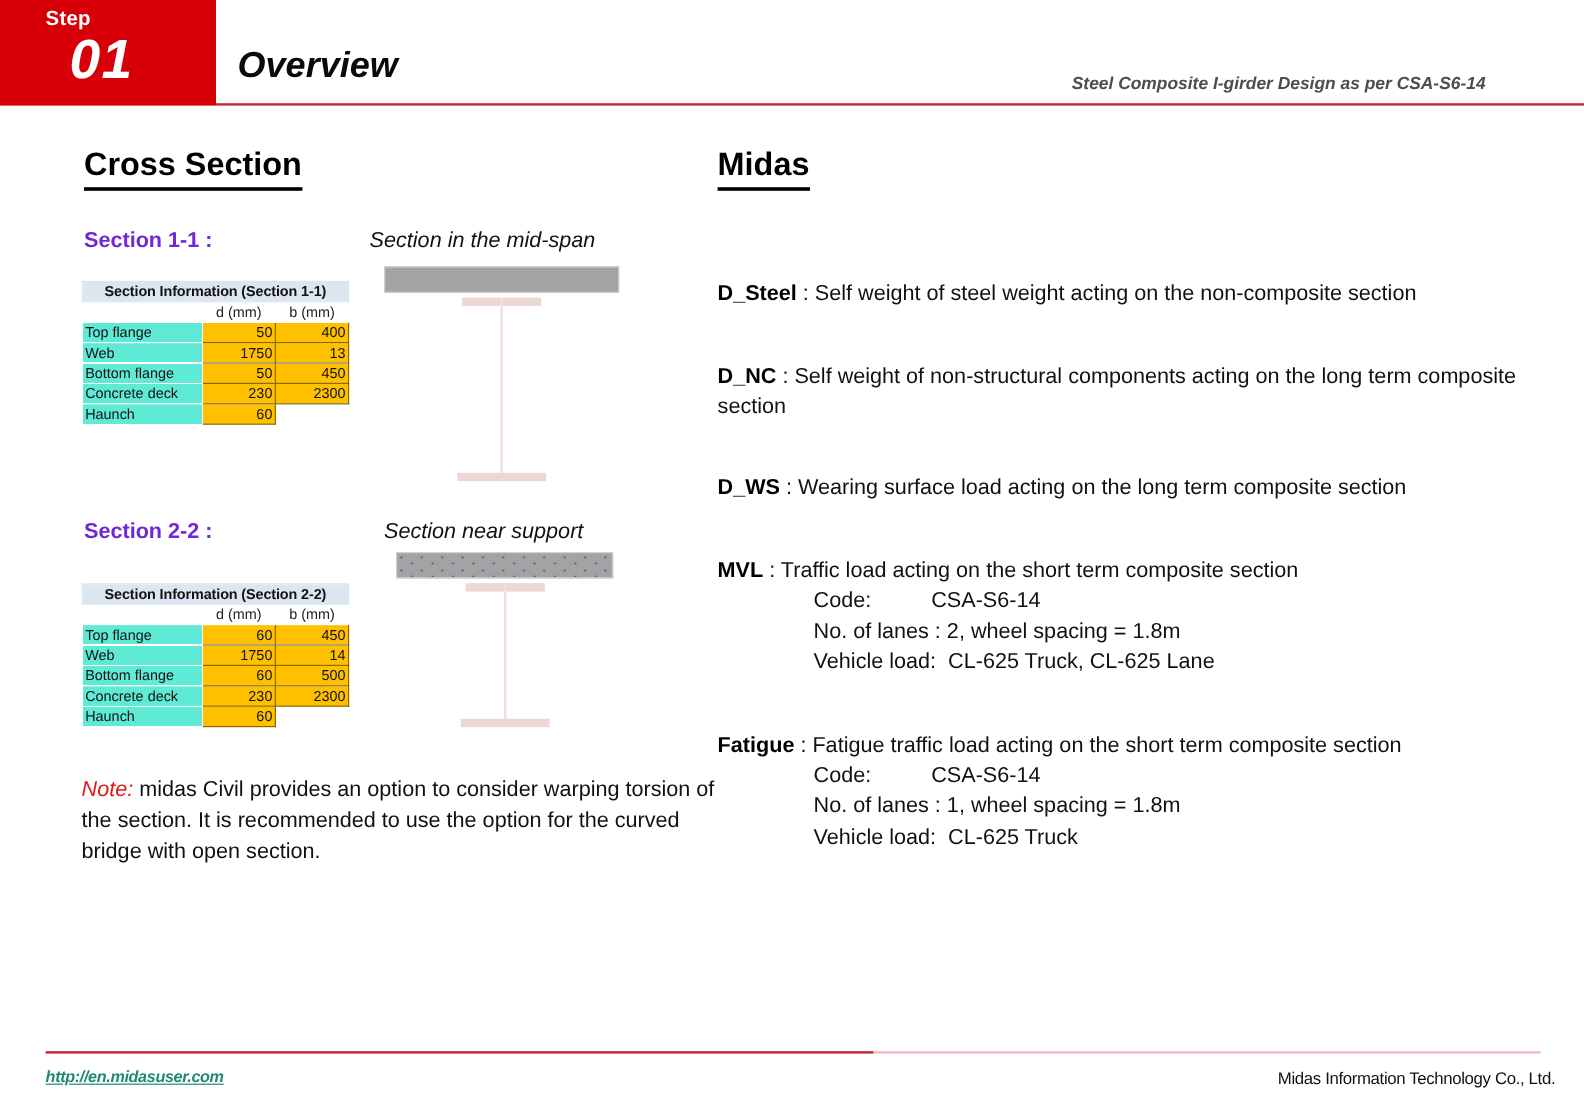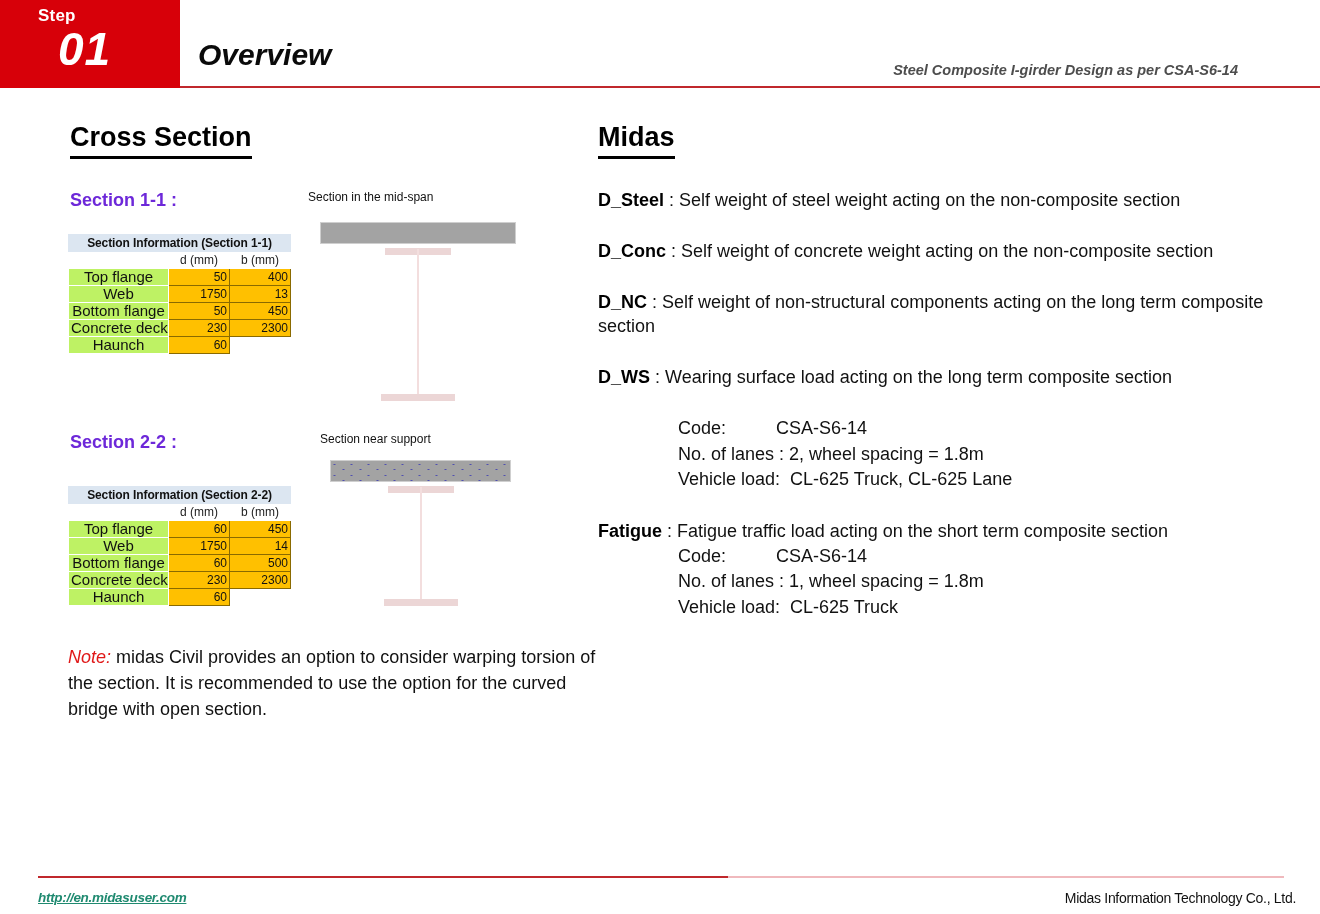--- a/index.html
+++ b/index.html
@@ -95,10 +95,11 @@
   }
   .diagram-caption {
     position: absolute;
-    font-size: 12px;
+    font-size: 18px;
     font-weight: normal;
     color: #111;
     white-space: nowrap;
+    font-style: italic;
   }
   #label-section-11 { left: 70px; top: 190px; }
   #label-section-22 { left: 70px; top: 432px; }

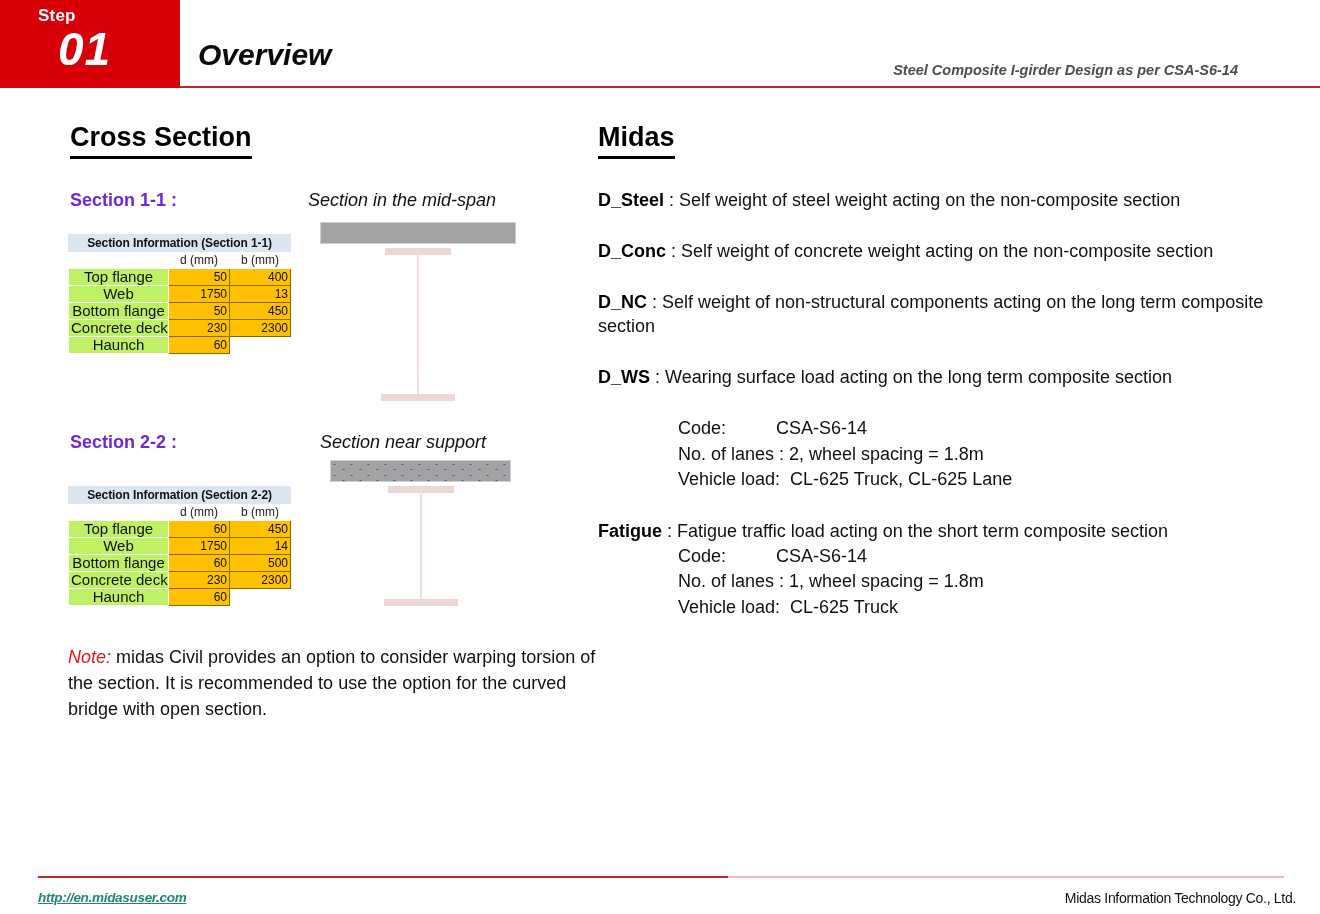--- a/index.html
+++ b/index.html
@@ -220,6 +220,7 @@
     font-size: 18px;
     line-height: 1.38;
     color: #111;
+    margin-top: 44px;
   }
   .load-key {
     font-weight: bold;

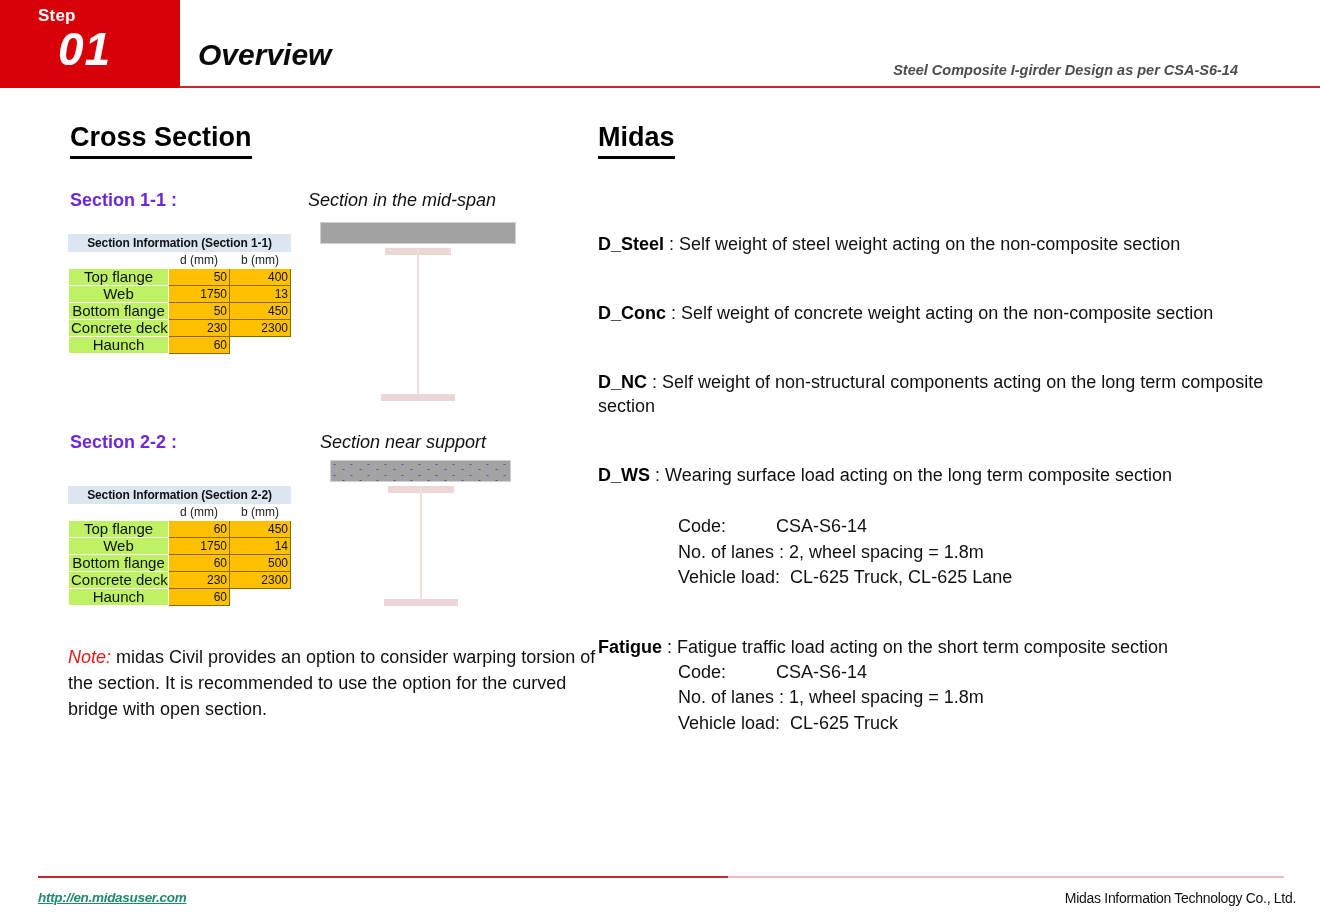--- a/index.html
+++ b/index.html
@@ -141,10 +141,10 @@
     color: #222;
   }
   .xl-rowlabel {
-    text-align: center;
-    background: #bef264;
+    text-align: left;
+    background: #5eead4;
     padding-left: 4px;
-    font-size: 15px;
+    font-size: 12px;
   }
   .xl-val {
     background: #ffc000;

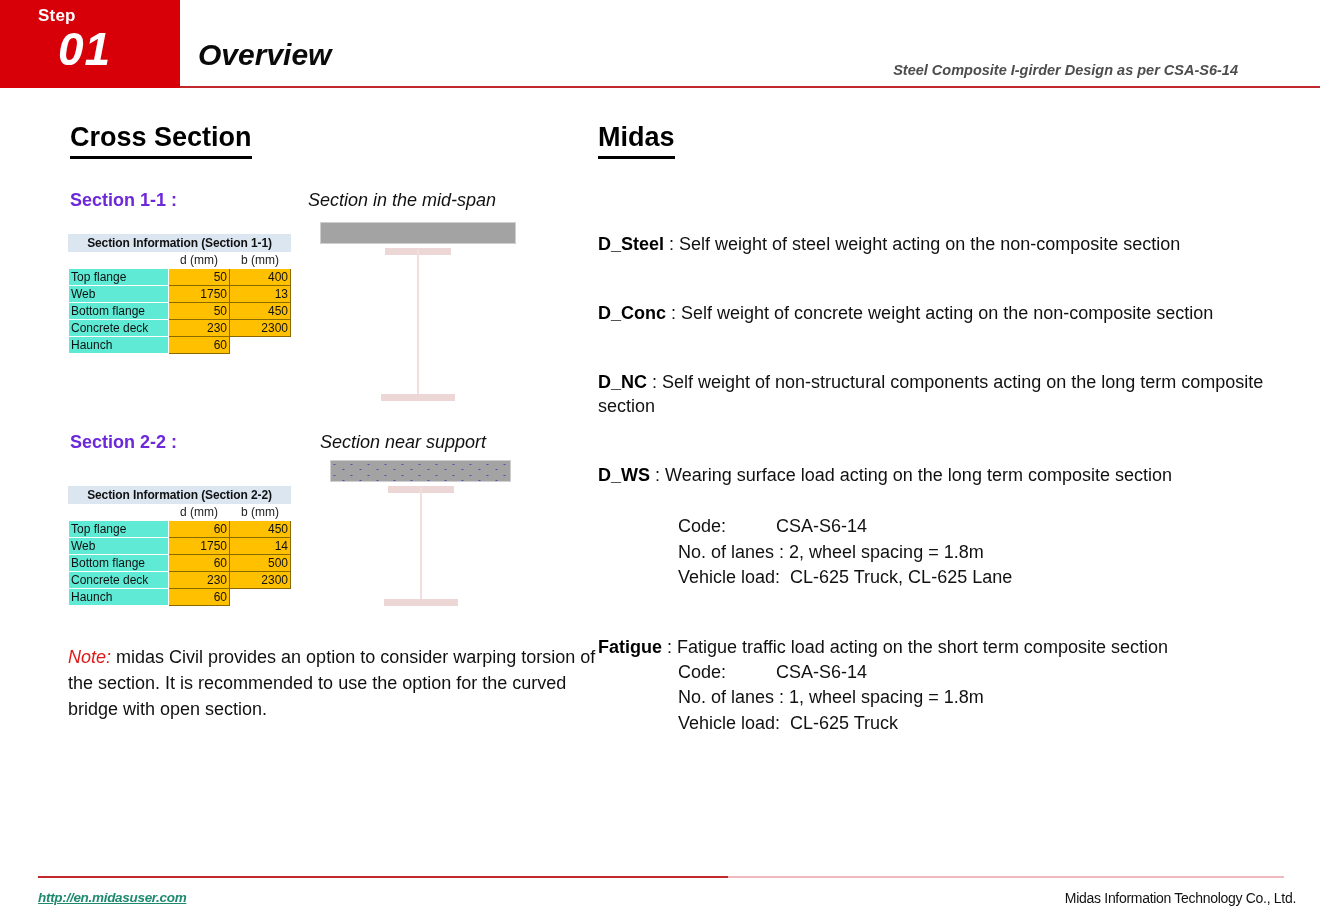--- a/index.html
+++ b/index.html
@@ -403,11 +403,6 @@
     </div>
   </div>
 
-  <div class="load-item">
-    <div class="load-line">
-      <span class="load-key">D_Conc</span><span> : Self weight of concrete weight acting on the non-composite section</span>
-    </div>
-  </div>
 
   <div class="load-item">
     <div class="load-line">

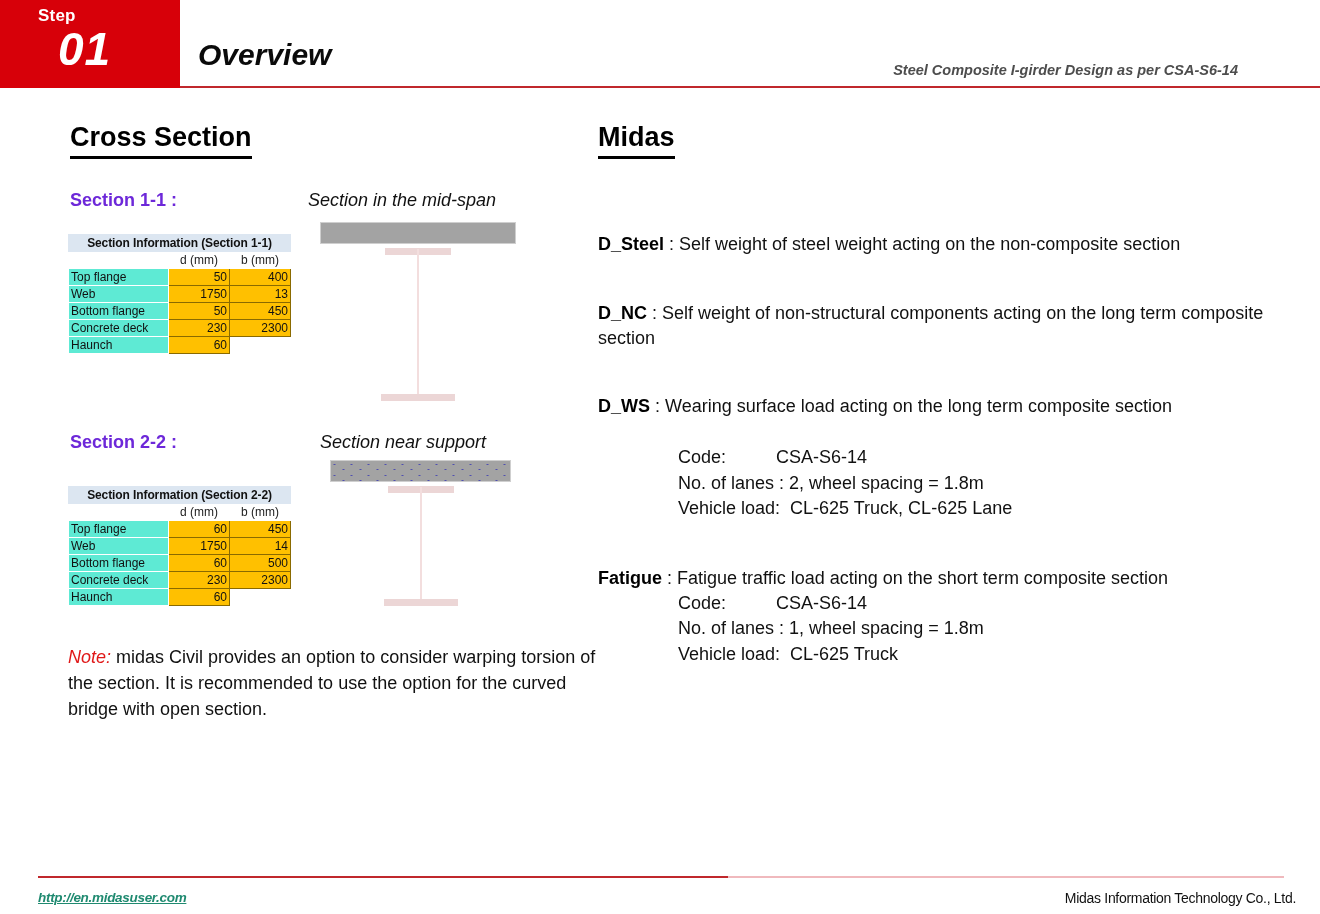--- a/index.html
+++ b/index.html
@@ -417,6 +417,9 @@
   </div>
 
   <div class="load-item">
+    <div class="load-line">
+      <span class="load-key">MVL</span><span> : Traffic load acting on the short term composite section</span>
+    </div>
     <div class="load-sub">Code:          CSA-S6-14</div>
     <div class="load-sub">No. of lanes : 2, wheel spacing = 1.8m</div>
     <div class="load-sub">Vehicle load:  CL-625 Truck, CL-625 Lane</div>

